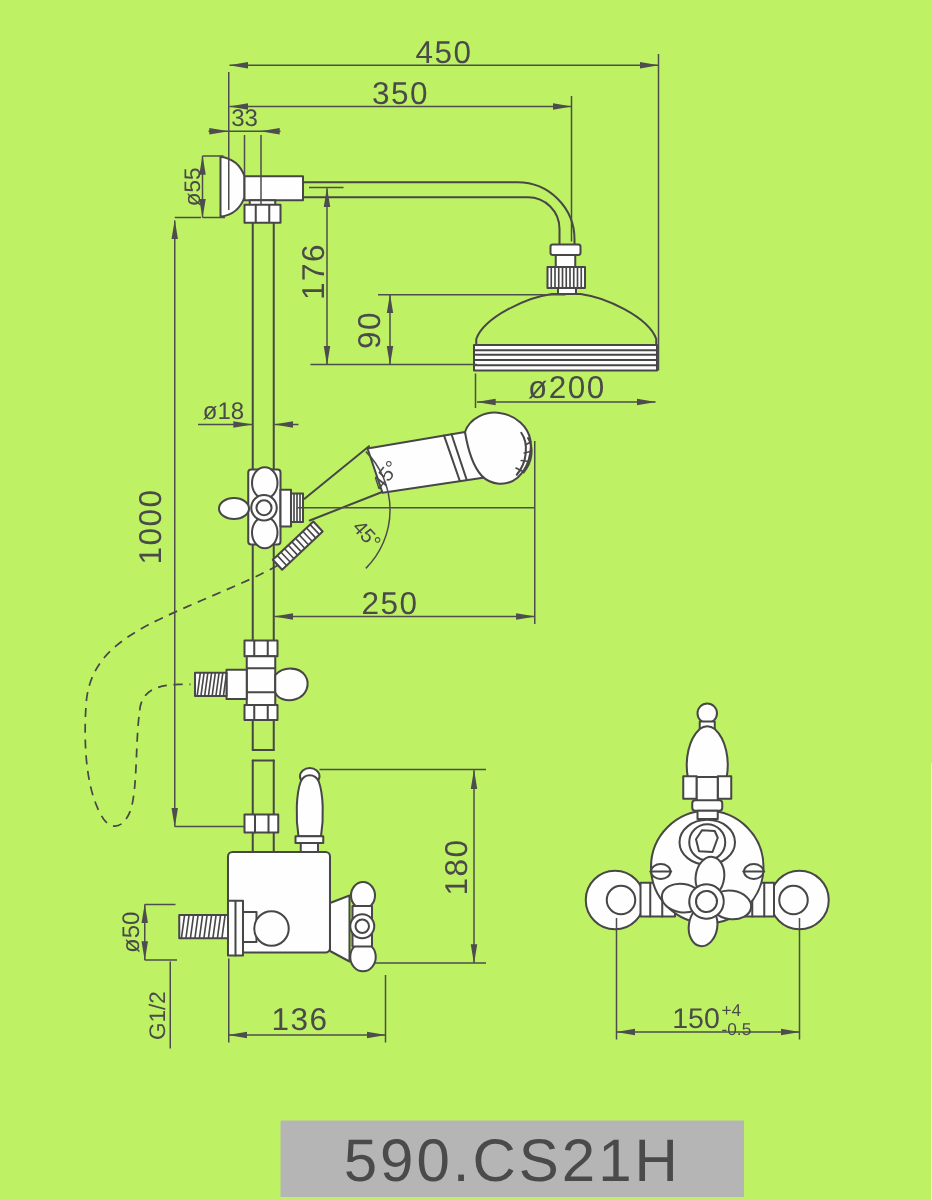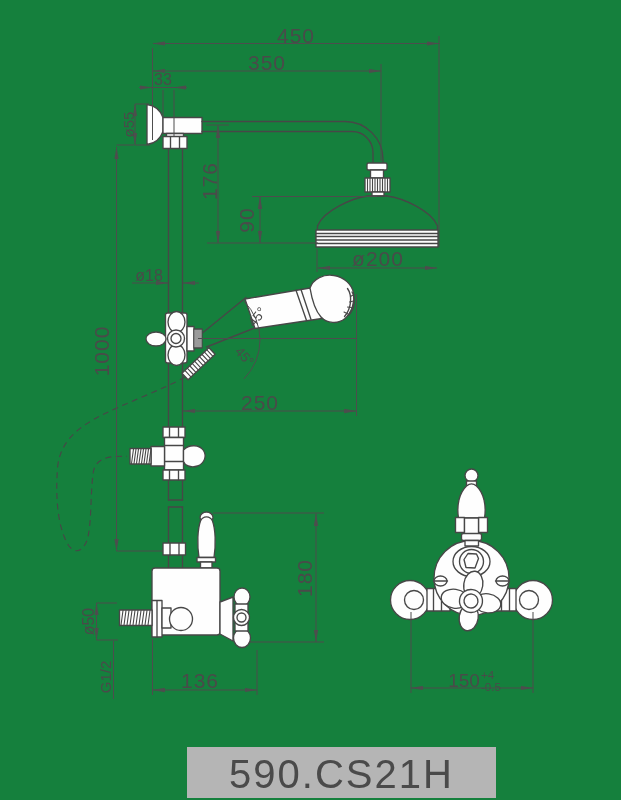--- a/index.html
+++ b/index.html
@@ -3,7 +3,7 @@
 <meta charset="utf-8">
 <style>
   html,body{margin:0;padding:0;background:#ffffff;}
-  .stage{width:621px;height:800px;position:relative;background:#15803d;overflow:hidden;}
+  .stage{width:621px;height:800px;position:relative;background:#bef264;overflow:hidden;}
   svg{display:block;}
   
   .ln{stroke:#474747;stroke-width:1.35;fill:none;stroke-linecap:round;stroke-linejoin:round;}

